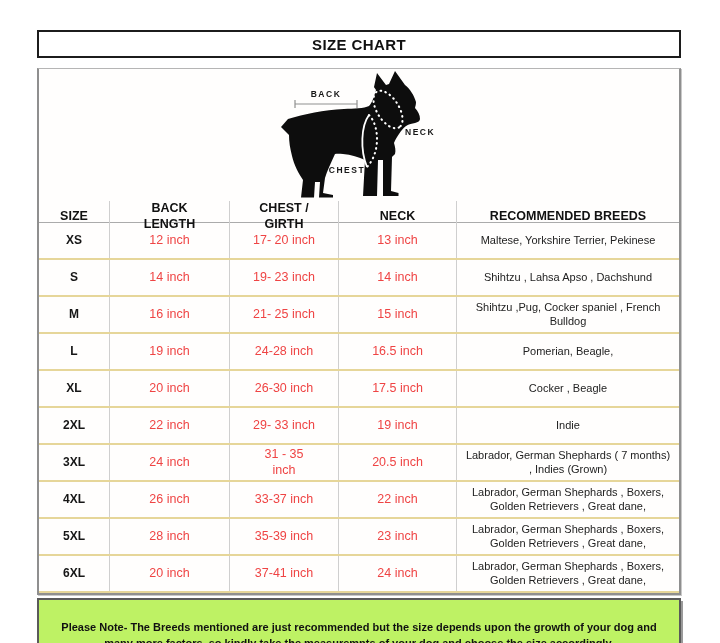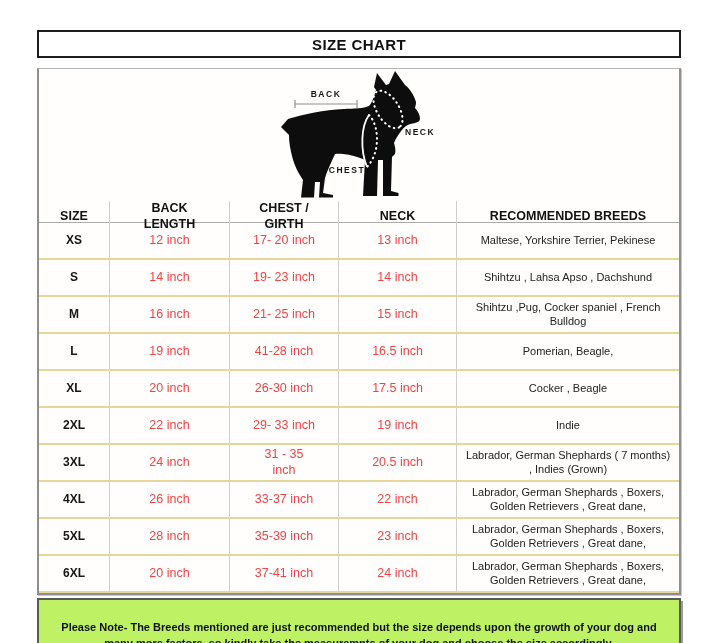--- a/index.html
+++ b/index.html
@@ -146,7 +146,7 @@
         <div class="row cols">
           <div class="cell size">L</div>
           <div class="cell value">19 inch</div>
-          <div class="cell value">41-28 inch</div>
+          <div class="cell value">24-28 inch</div>
           <div class="cell value">16.5 inch</div>
           <div class="cell breeds">Pomerian, Beagle,</div>
         </div>

